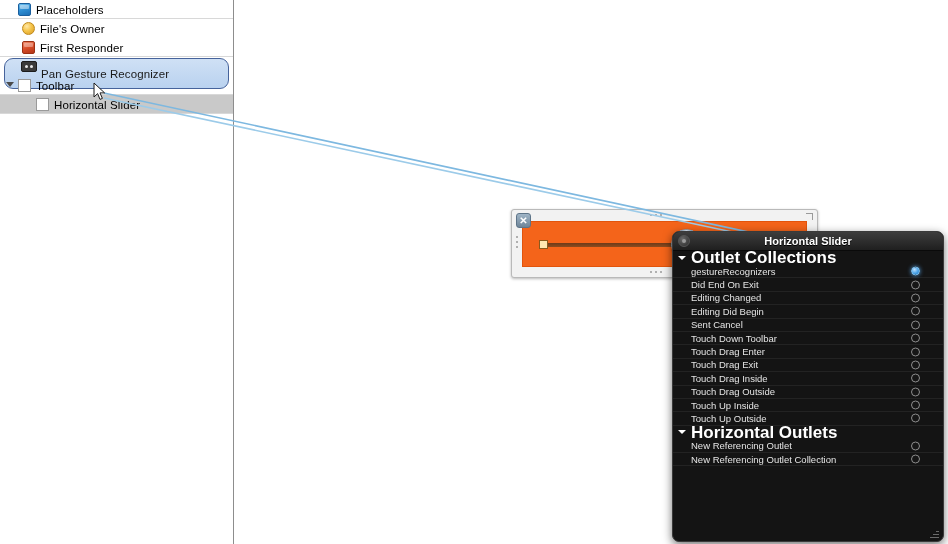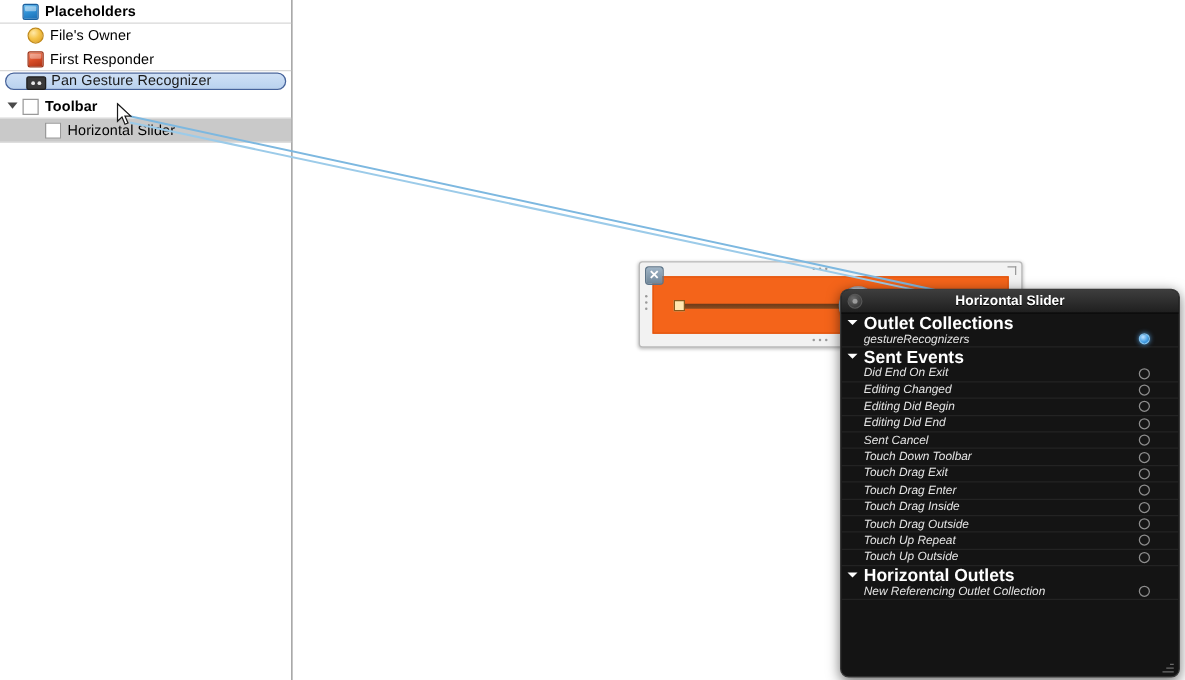--- a/index.html
+++ b/index.html
@@ -32,7 +32,7 @@
     color: #000000;
     letter-spacing: 0.1px;
   }
-  .row-label.bold { font-weight: bold; font-size: 11.5px; }
+  .row-label.bold { font-weight: normal; font-size: 11.5px; }
   .row.shaded { background: #c9c9c9; }
   .row-sep {
     position: absolute; left: 0; right: 0; bottom: 0;

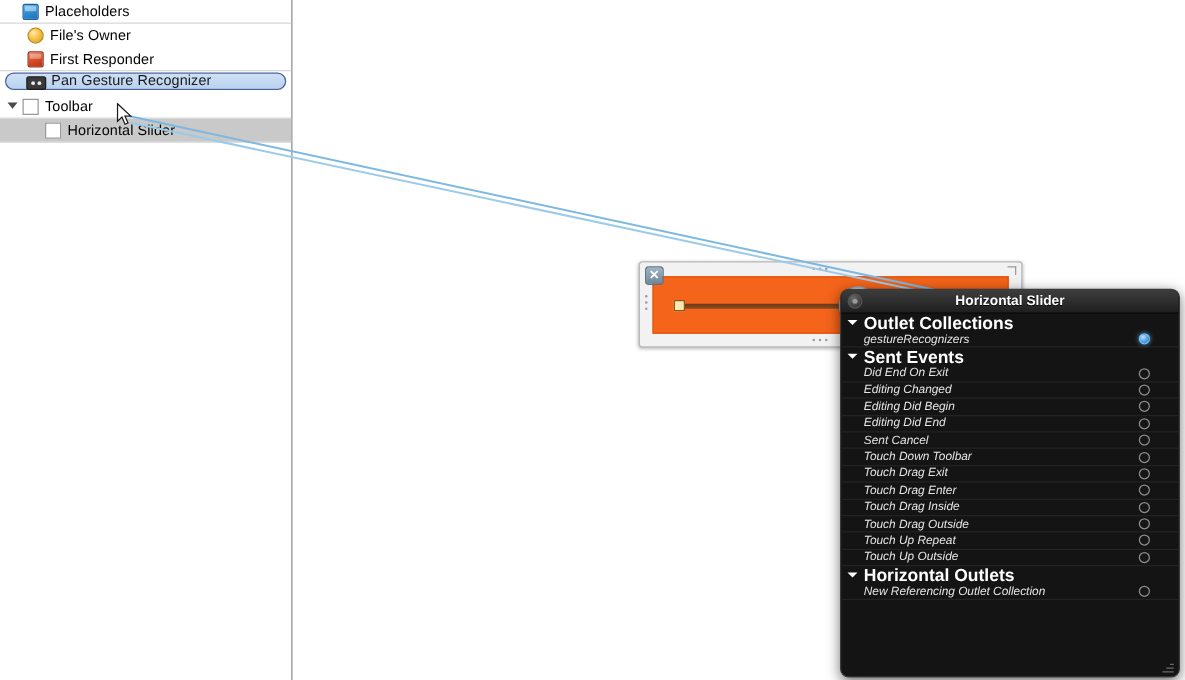--- a/index.html
+++ b/index.html
@@ -98,7 +98,7 @@
   
   .row.selected {
     margin: 0 4px; padding-left: 18px;
-    height: 14px;
+    height: 31px;
     background: linear-gradient(to bottom, #cfe0f5 0%, #b9d2ef 100%);
     border: 1px solid #46639b;
     border-radius: 9px;

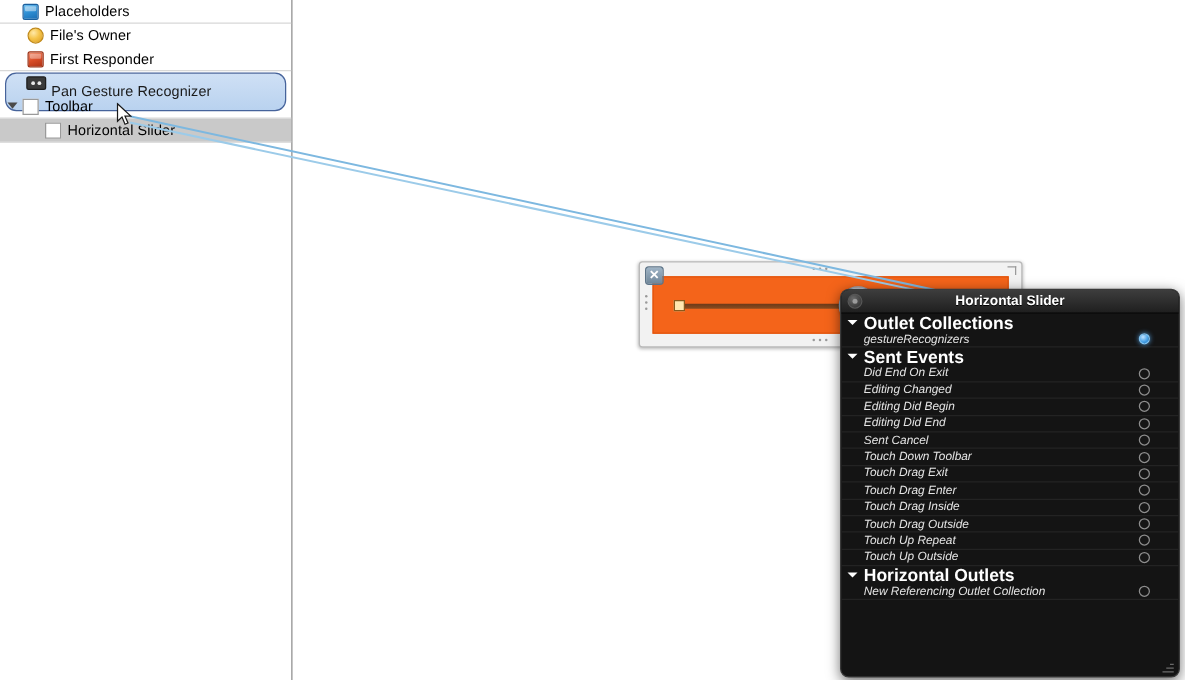--- a/index.html
+++ b/index.html
@@ -236,7 +236,7 @@
     border-top: 4.5px solid #ffffff;
   }
   .hud-group-label {
-    font-size: 14px; font-weight: bold; color: #ffffff;
+    font-size: 17px; font-weight: bold; color: #ffffff;
   }
 
   .hud-item {

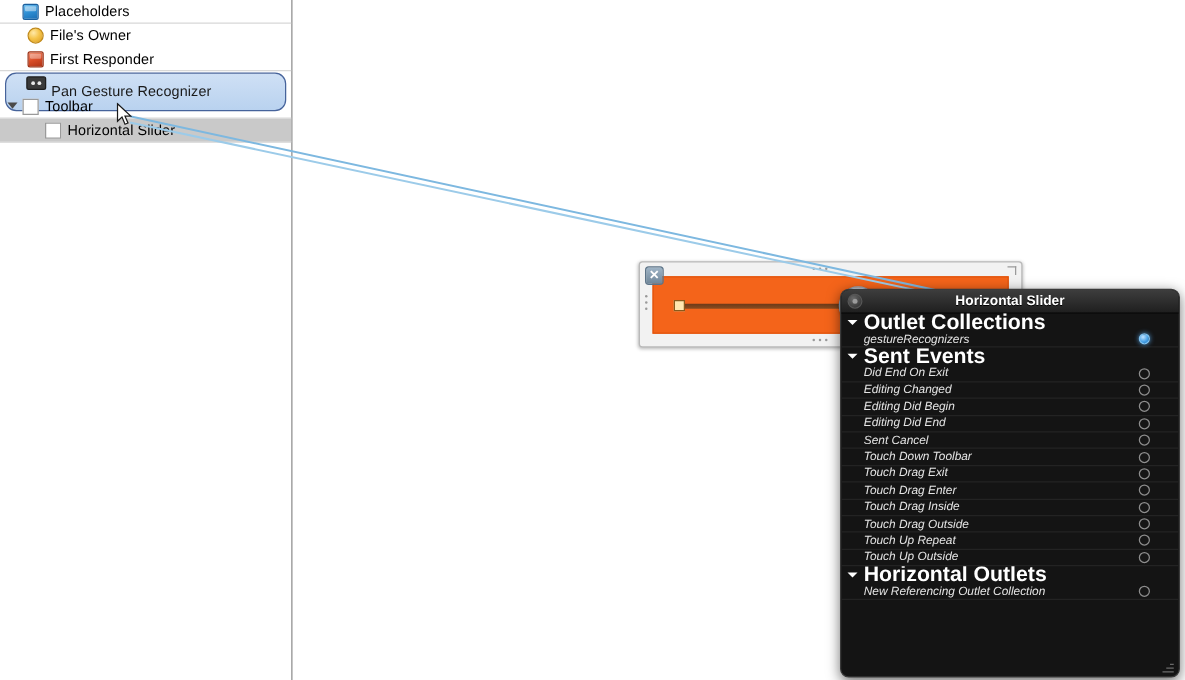--- a/index.html
+++ b/index.html
@@ -245,7 +245,6 @@
     height: 13.4px;
     padding-left: 18px;
     border-bottom: 1px solid #232323;
-    font-style: italic;
   }
   .hud-item-label {
     font-size: 9.5px; color: #e4e4e4;

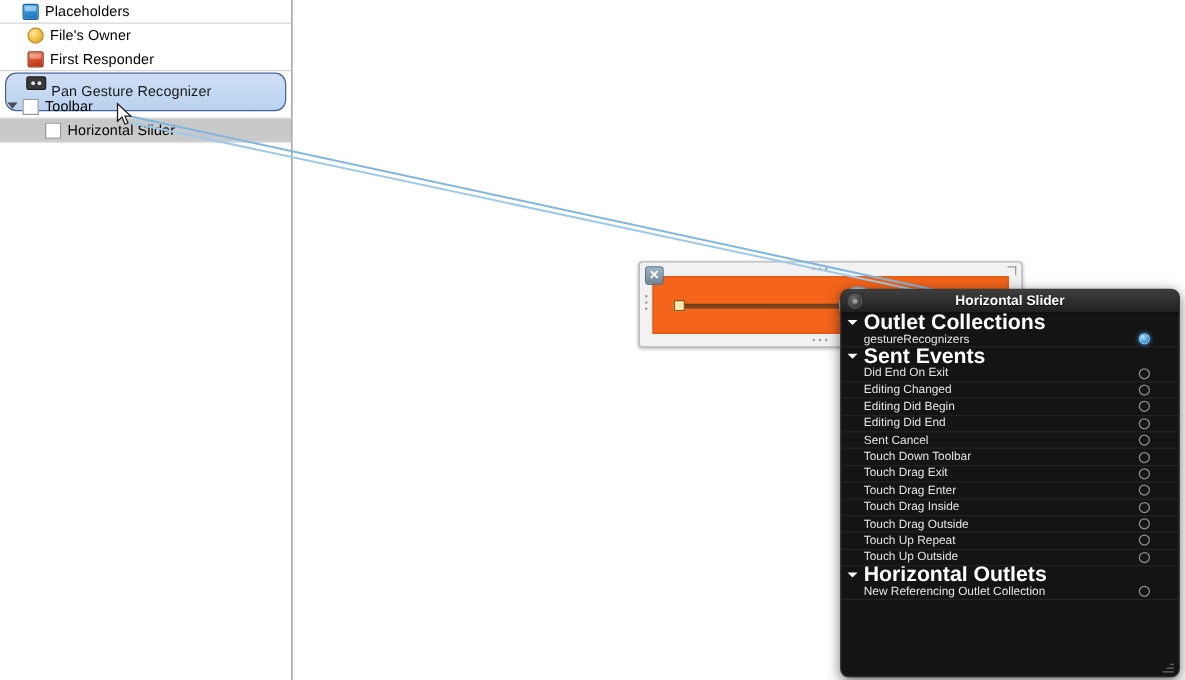--- a/index.html
+++ b/index.html
@@ -379,10 +379,6 @@
           <span class="hud-item-label">gestureRecognizers</span>
           <span class="hud-dot connected"></span>
         </div>
-        <div class="hud-group">
-          <span class="tri-w"></span>
-          <span class="hud-group-label">Sent Events</span>
-        </div>
         <div class="hud-item">
           <span class="hud-item-label">Did End On Exit</span>
           <span class="hud-dot"></span>

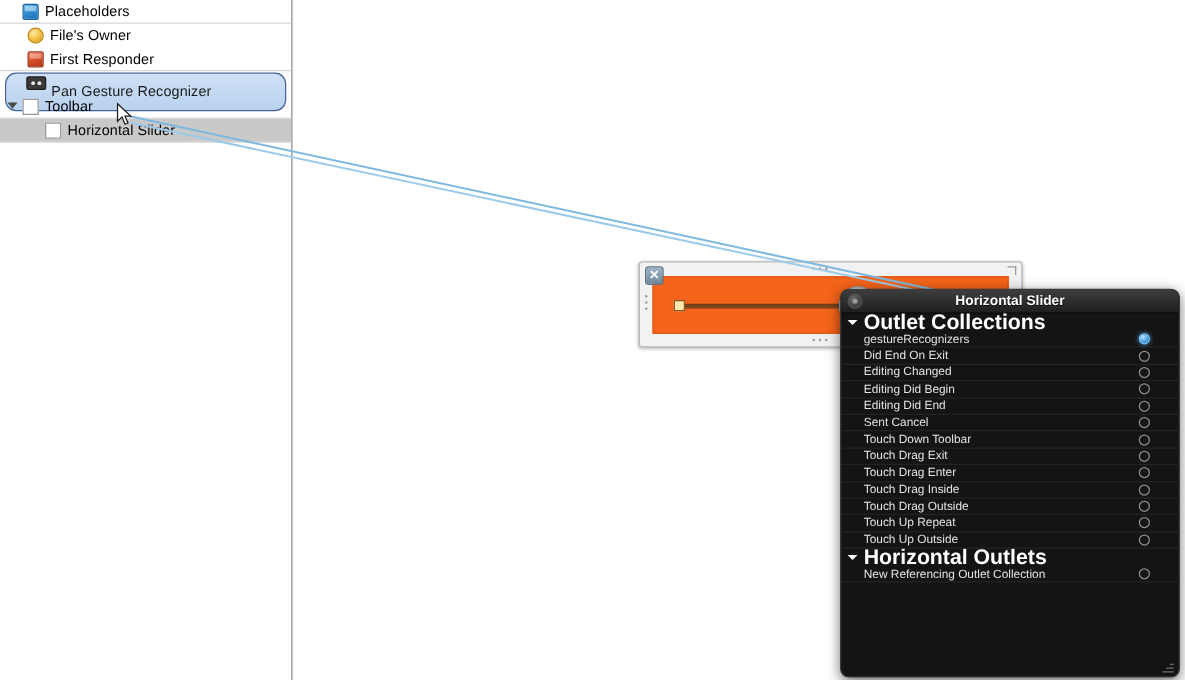--- a/index.html
+++ b/index.html
@@ -392,10 +392,6 @@
           <span class="hud-dot"></span>
         </div>
         <div class="hud-item">
-          <span class="hud-item-label">Editing Did End</span>
-          <span class="hud-dot"></span>
-        </div>
-        <div class="hud-item">
           <span class="hud-item-label">Sent Cancel</span>
           <span class="hud-dot"></span>
         </div>

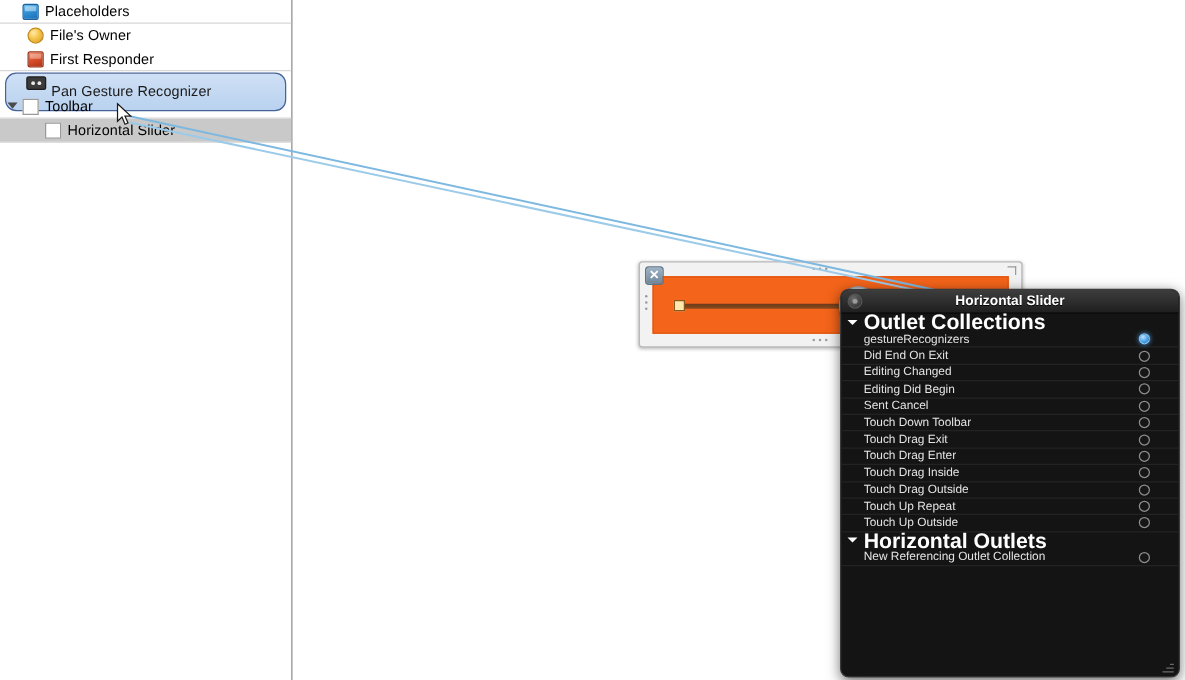--- a/index.html
+++ b/index.html
@@ -400,11 +400,11 @@
           <span class="hud-dot"></span>
         </div>
         <div class="hud-item">
+          <span class="hud-item-label">Touch Drag Enter</span>
+          <span class="hud-dot"></span>
+        </div>
+        <div class="hud-item">
           <span class="hud-item-label">Touch Drag Exit</span>
-          <span class="hud-dot"></span>
-        </div>
-        <div class="hud-item">
-          <span class="hud-item-label">Touch Drag Enter</span>
           <span class="hud-dot"></span>
         </div>
         <div class="hud-item">

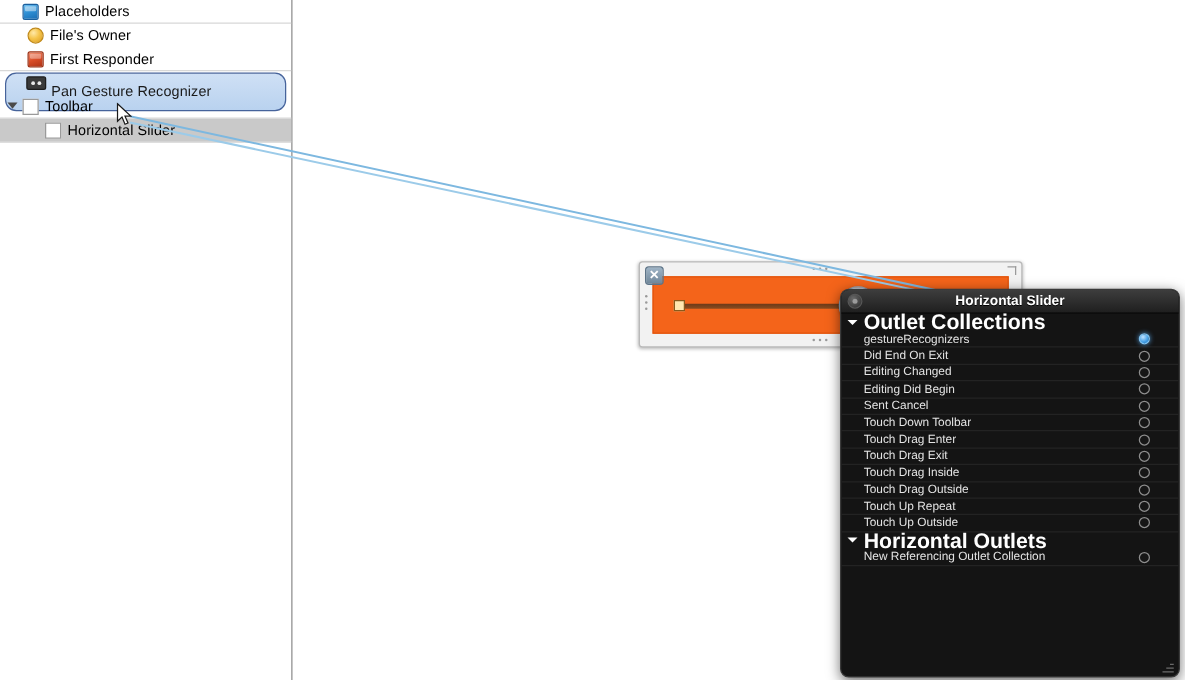--- a/index.html
+++ b/index.html
@@ -416,7 +416,7 @@
           <span class="hud-dot"></span>
         </div>
         <div class="hud-item">
-          <span class="hud-item-label">Touch Up Repeat</span>
+          <span class="hud-item-label">Touch Up Inside</span>
           <span class="hud-dot"></span>
         </div>
         <div class="hud-item">

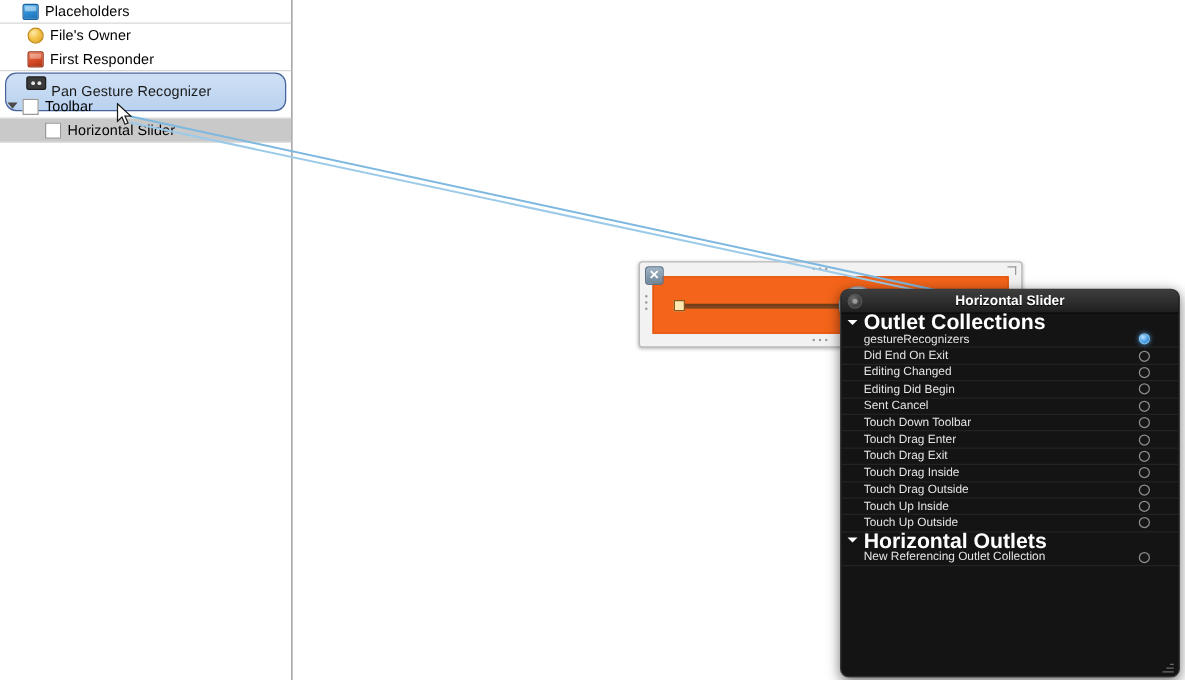--- a/index.html
+++ b/index.html
@@ -428,6 +428,10 @@
           <span class="hud-group-label">Horizontal Outlets</span>
         </div>
         <div class="hud-item">
+          <span class="hud-item-label">New Referencing Outlet</span>
+          <span class="hud-dot"></span>
+        </div>
+        <div class="hud-item">
           <span class="hud-item-label">New Referencing Outlet Collection</span>
           <span class="hud-dot"></span>
         </div>

